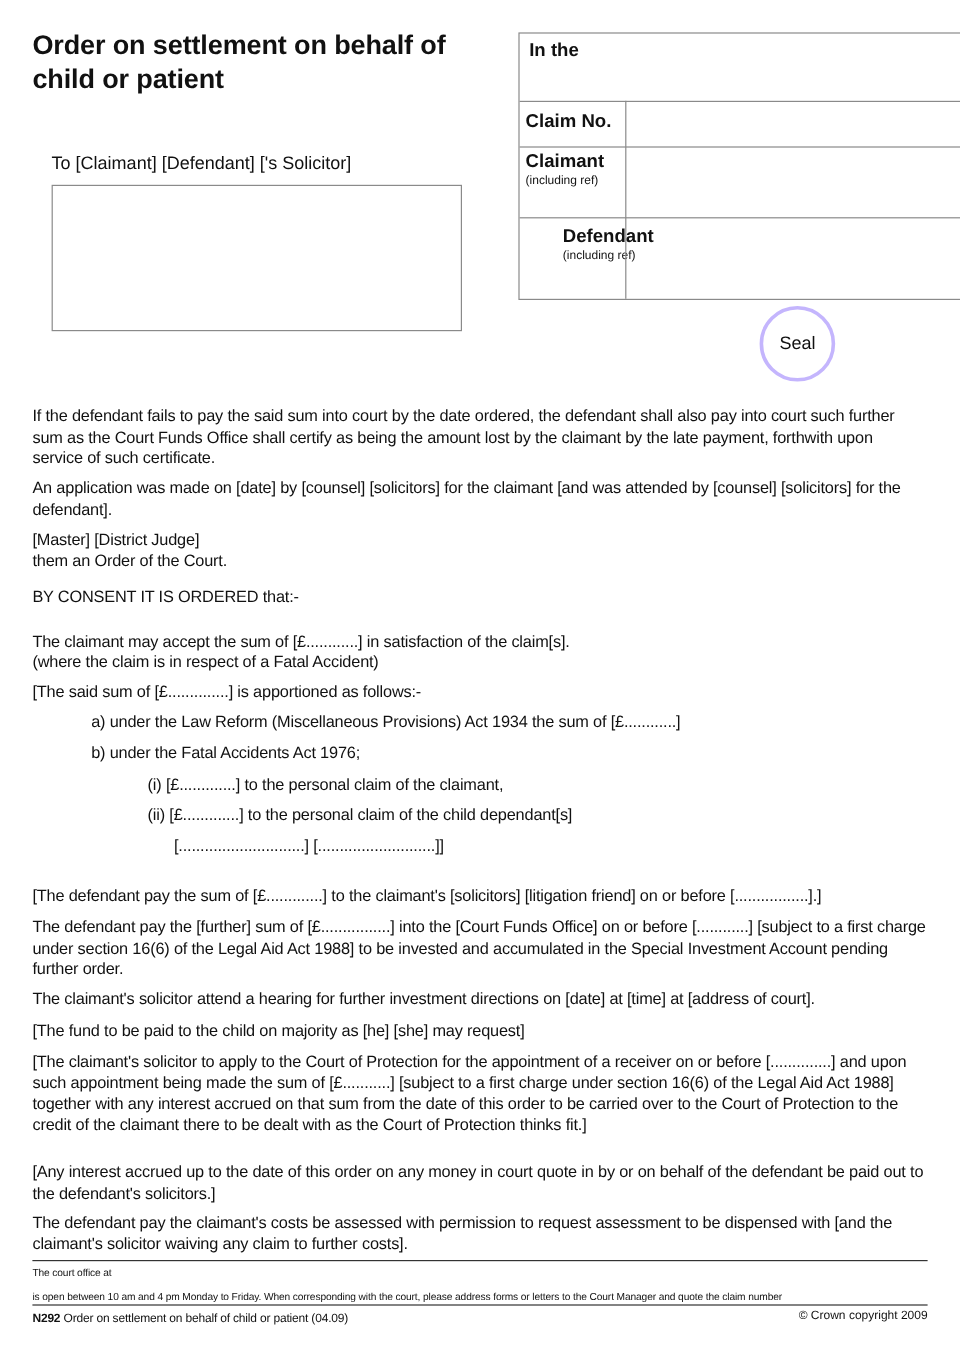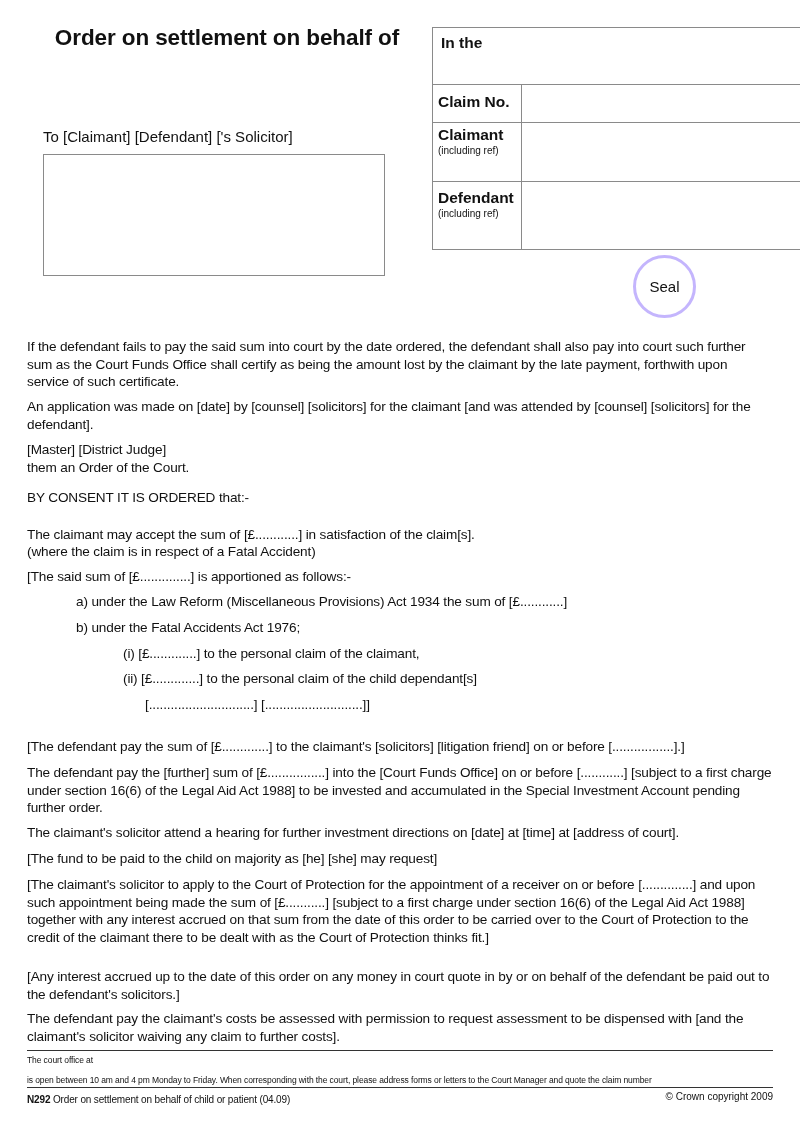--- a/index.html
+++ b/index.html
@@ -6,7 +6,7 @@
   body { width:800px; height:1131px; position:relative; overflow:hidden;
          font-family:"Liberation Sans", sans-serif; color:#111; }
   .abs { position:absolute; }
-  .title { left:27px; top:24px; font-size:22.5px; font-weight:bold; line-height:28px; width:400px; letter-spacing:-0.1px;text-align:center; }
+  .title { left:27px; top:24px; font-size:22.5px; font-weight:bold; line-height:28px; width:400px; letter-spacing:-0.1px; }
   .to-label { left:43px; top:128px; font-size:15px; }
   .to-box { left:43px; top:154px; width:340px; height:120px; border:1px solid #8a8a8a; }
   .court-table { left:432px; top:27px; width:371px; height:223px; border:1px solid #8a8a8a; box-sizing:border-box; }

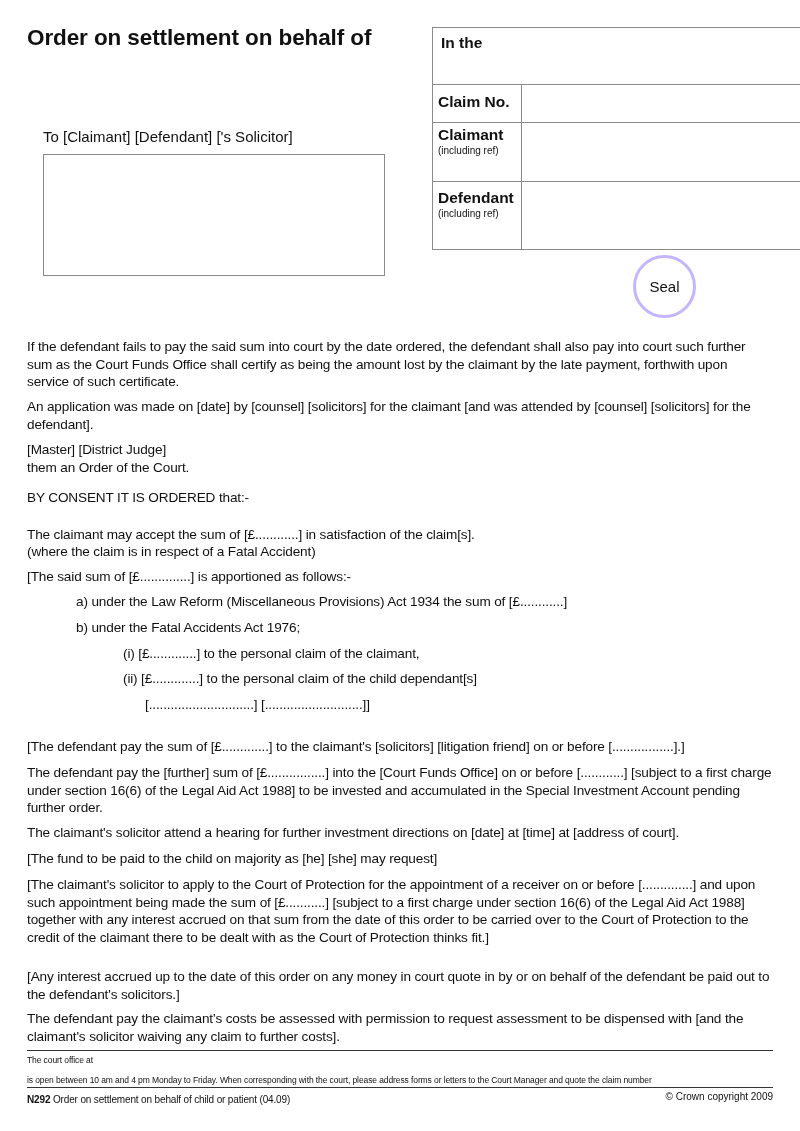--- a/index.html
+++ b/index.html
@@ -31,6 +31,7 @@
 
 <div class="abs title">
   <div>Order on settlement on behalf of</div>
+  <div>child or patient</div>
 </div>
 
 <div class="abs to-label">To [Claimant] [Defendant] ['s Solicitor]</div>

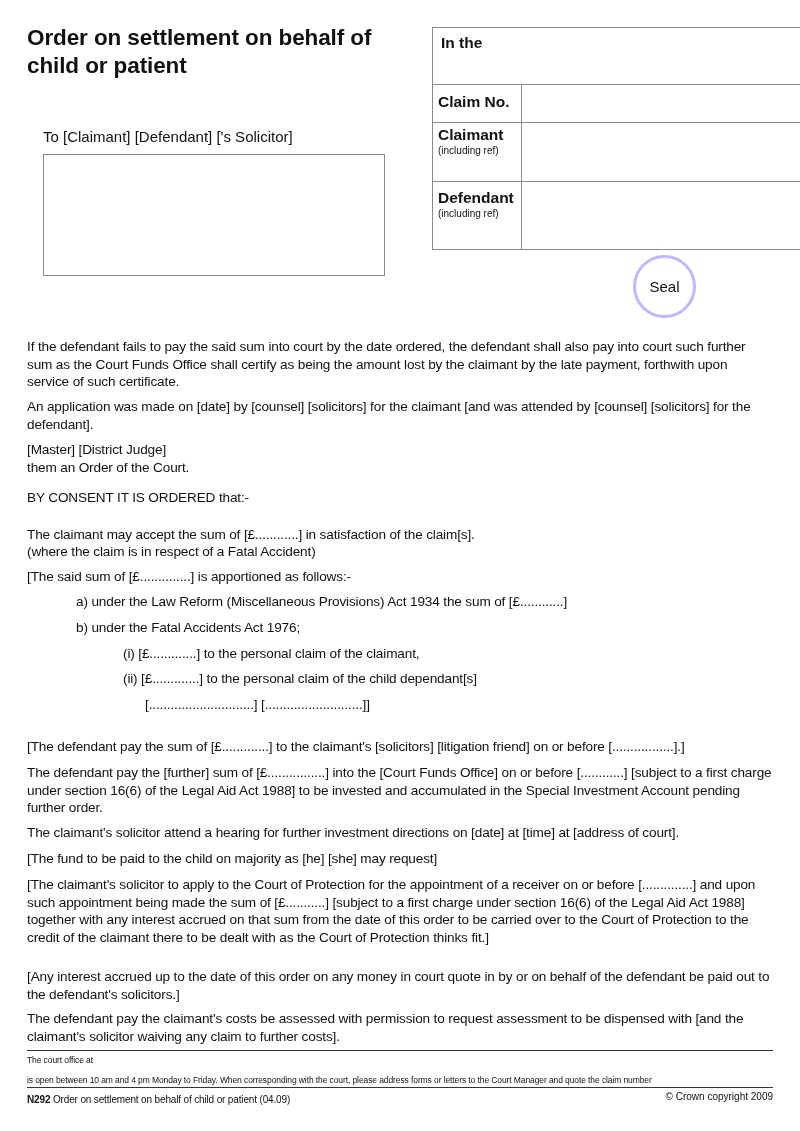--- a/index.html
+++ b/index.html
@@ -56,7 +56,7 @@
     <span class="abs" style="left:94px;top:4px;right:4px;height:50px;"></span>
   </div>
   <div class="row" style="top:153px;height:68px;">
-    <span class="lbl" style="top:7px;">
+    <span class="lbl" style="top:7px;margin-left:31px;">
       <span>Defendant</span>
       <span class="sub">(including ref)</span>
     </span>

